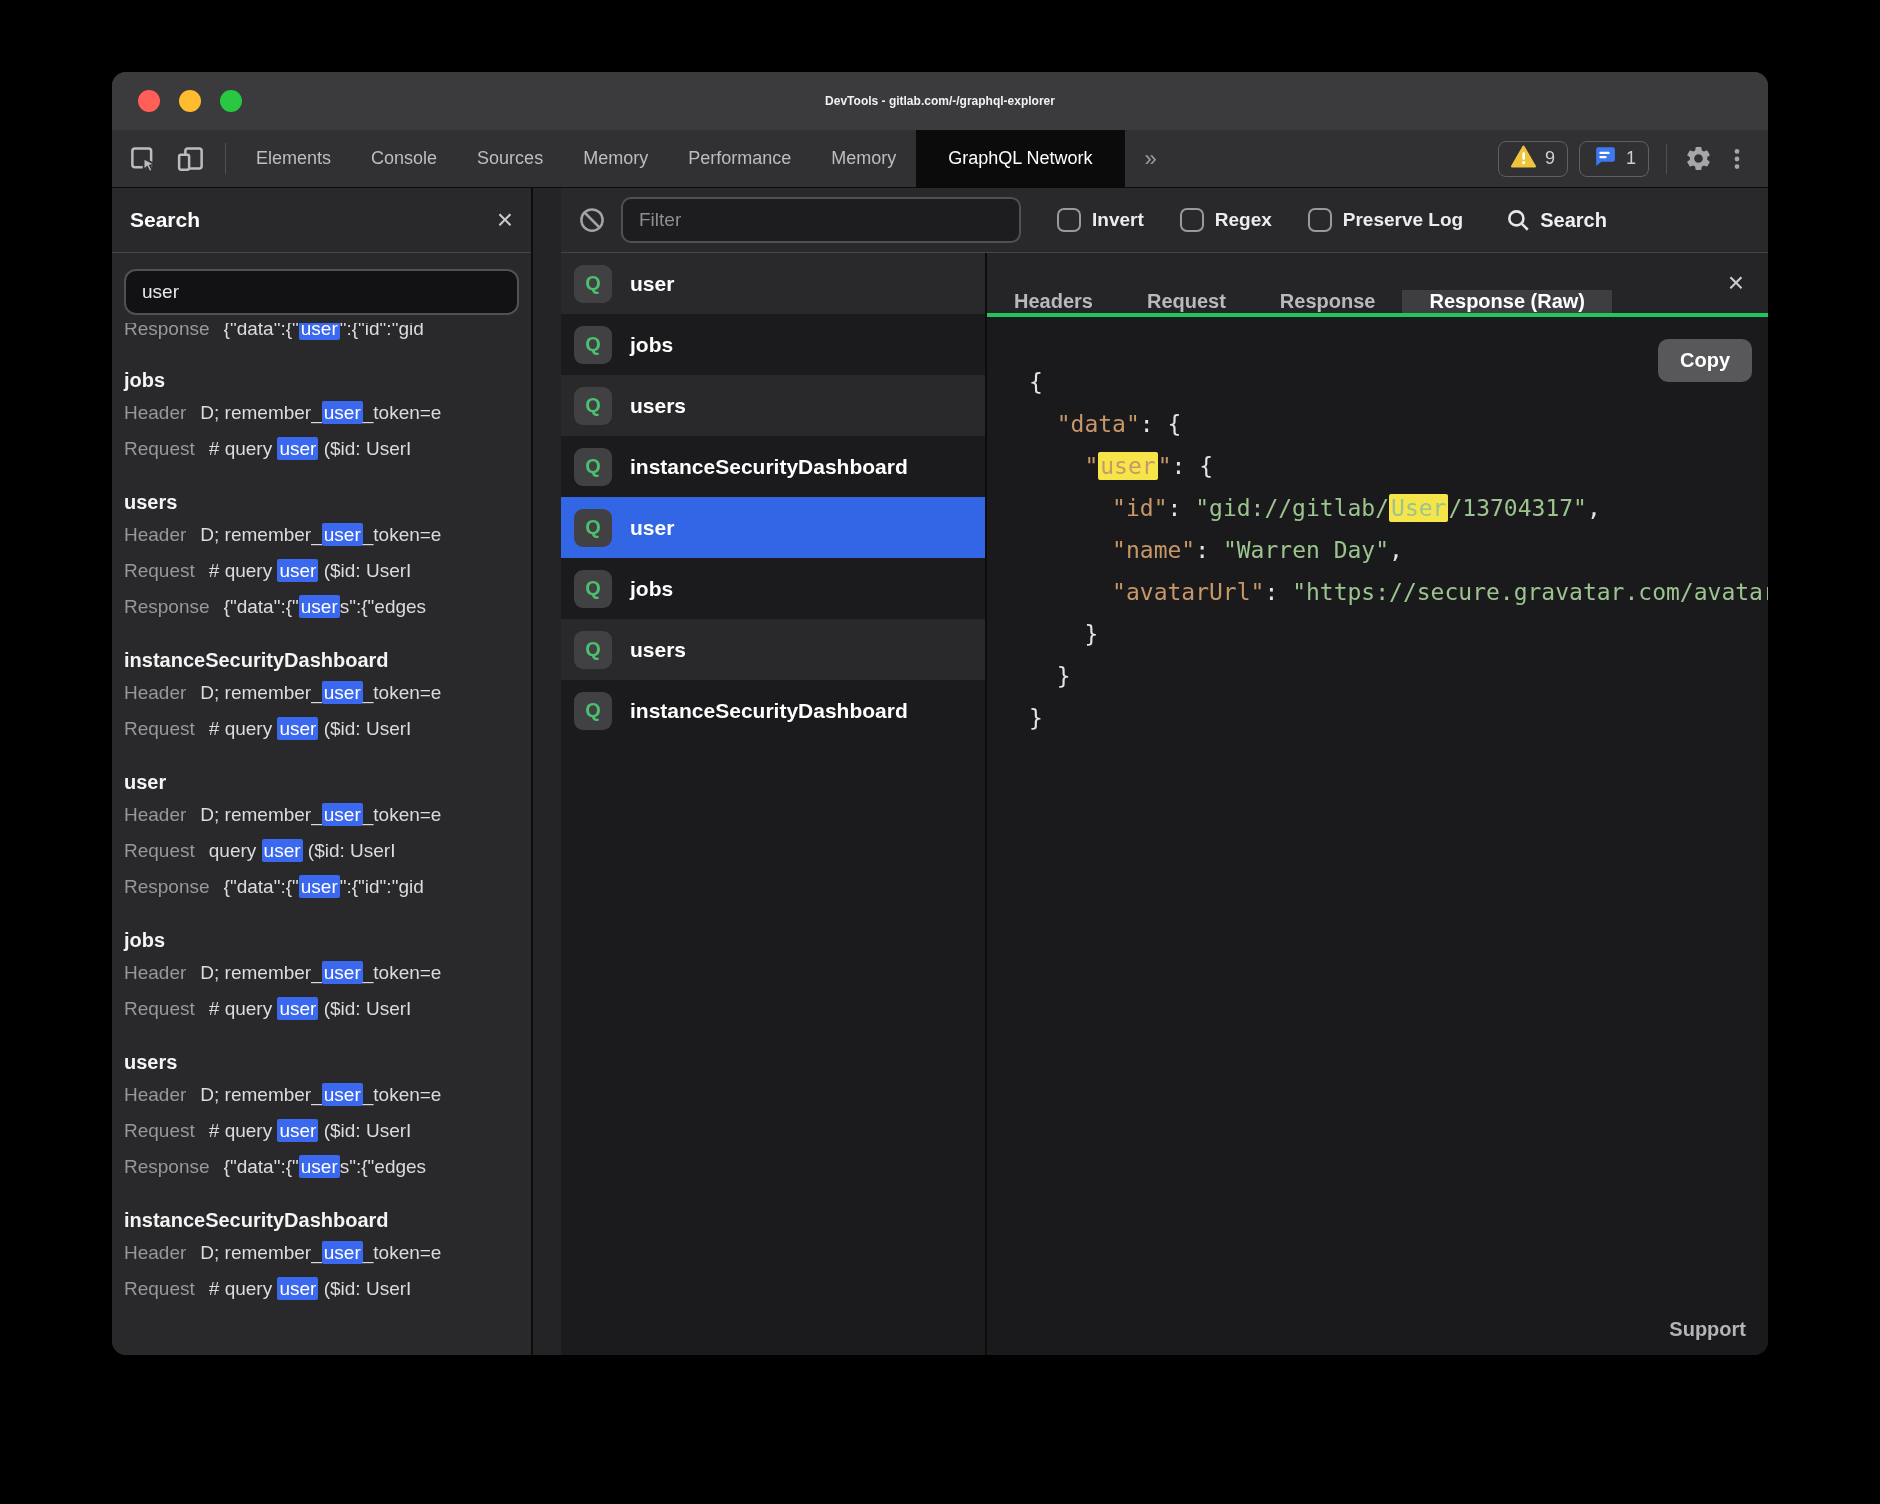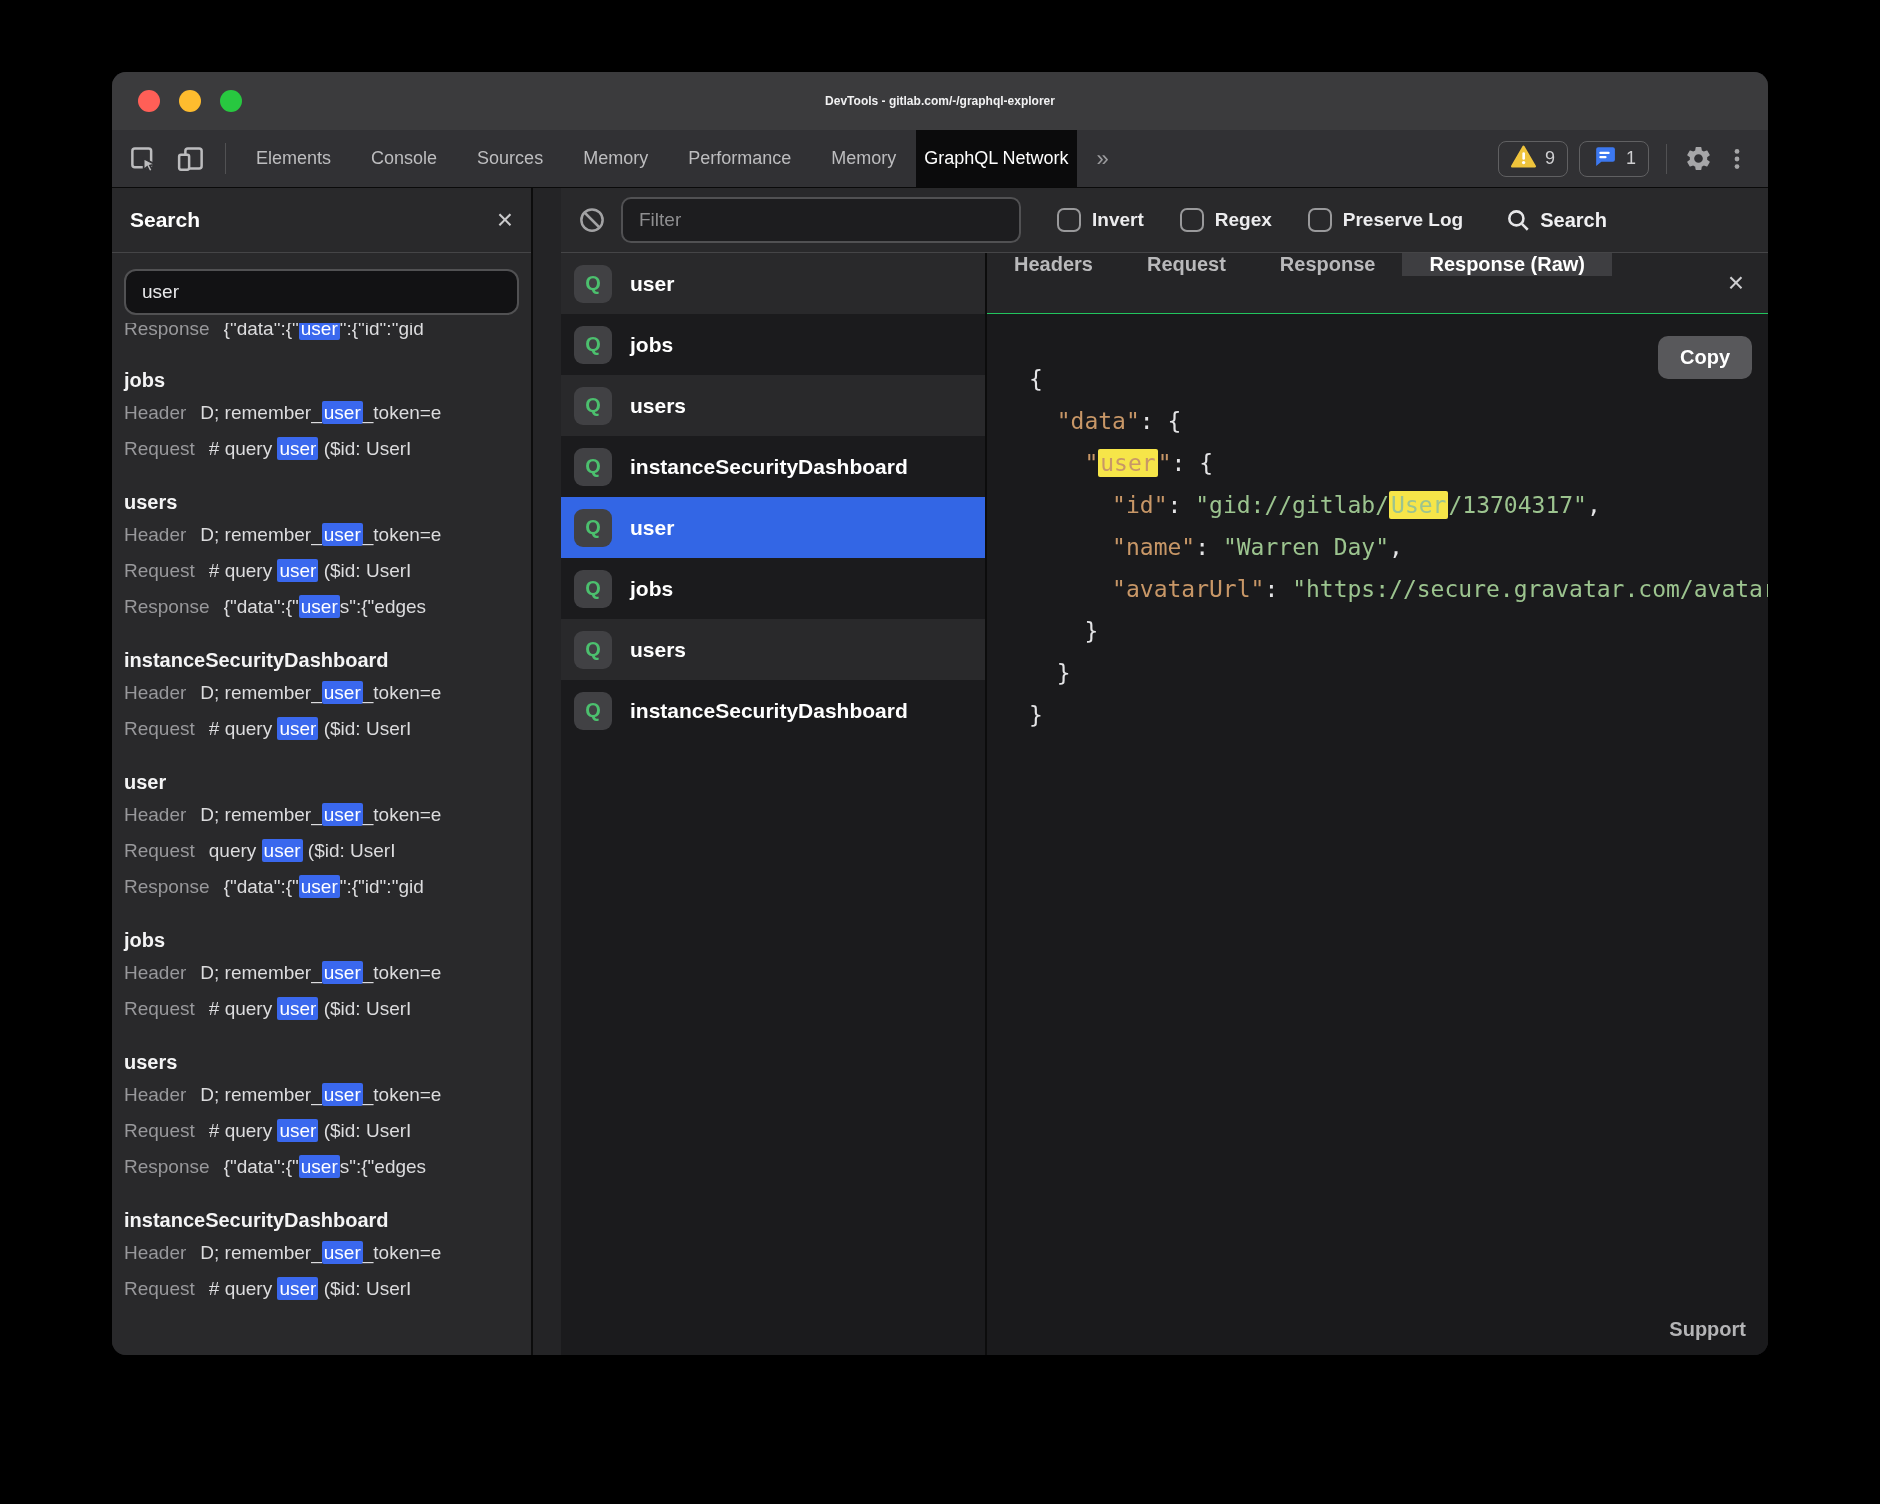--- a/index.html
+++ b/index.html
@@ -21,7 +21,7 @@
   .vsep{width:1px;background:#515153;margin:13px 10px;}
   .tb-tabs{display:flex;align-items:stretch;}
   .tb-tab{display:flex;align-items:center;padding:0 20px;color:#bdbdbf;font-size:18px;}
-  .tb-tab.active{background:#0b0b0c;color:#ffffff;font-weight:500;padding:0 8px;}
+  .tb-tab.active{background:#0b0b0c;color:#ffffff;font-weight:500;padding:0 32px;}
   .more{color:#9c9c9e;font-size:22px;padding:0 20px;display:flex;align-items:center;}
   .tb-right{margin-left:auto;display:flex;align-items:center;gap:11px;padding-right:18px;}
   .badge{display:flex;align-items:center;gap:9px;border:1px solid #606062;border-radius:8px;

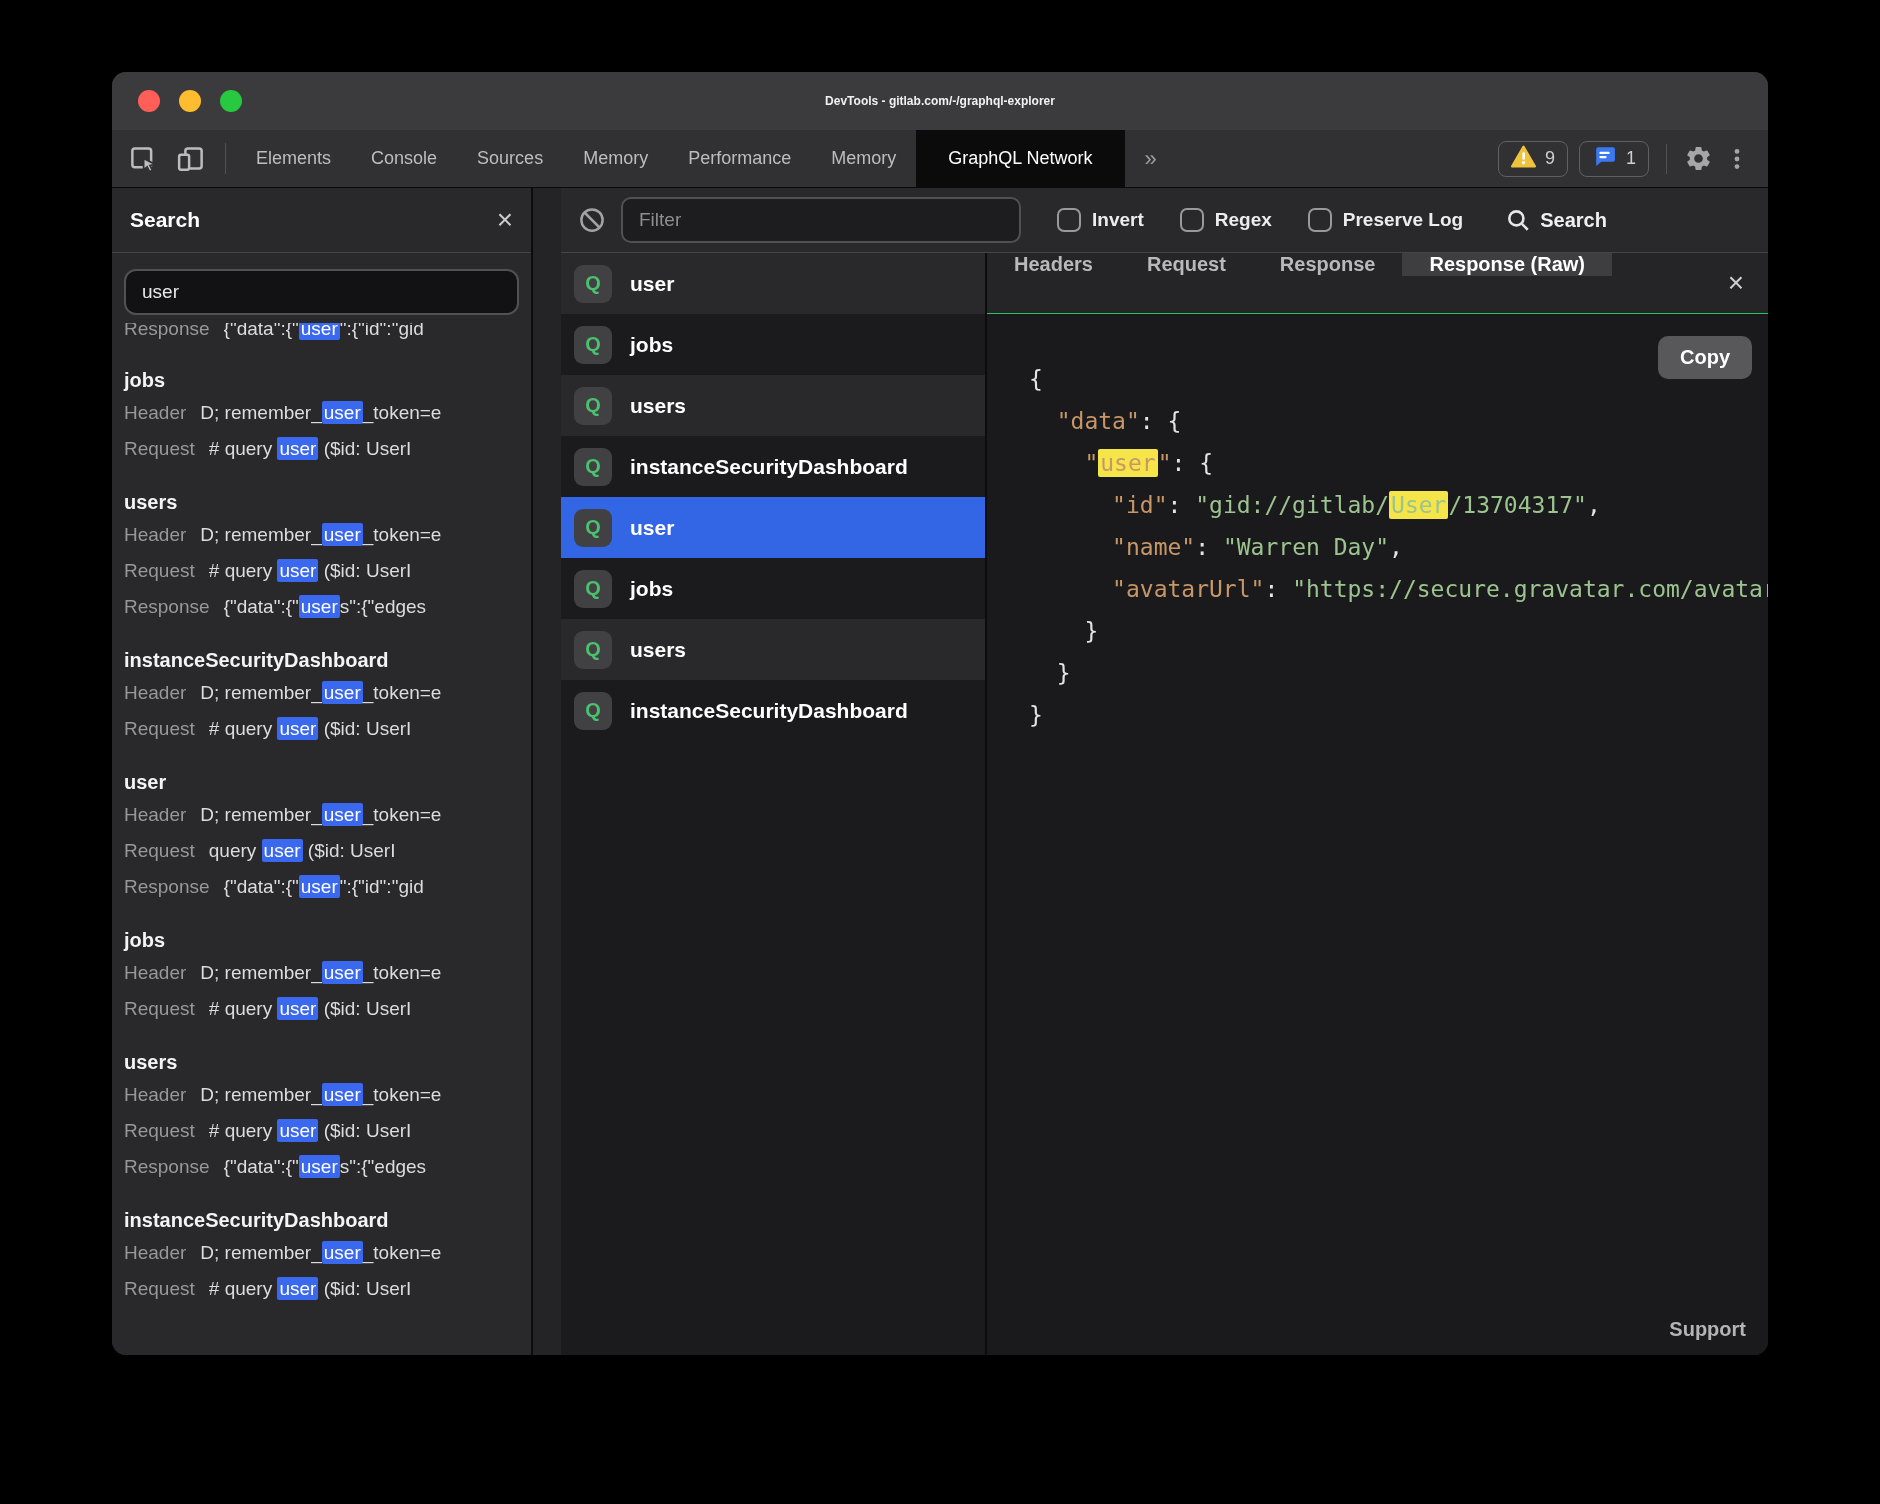--- a/index.html
+++ b/index.html
@@ -75,8 +75,8 @@
   .q-label{color:#fff;font-weight:600;font-size:21px;white-space:nowrap;}
   
   .detail-panel{flex:1;display:flex;flex-direction:column;min-width:0;background:#1a1a1c;}
-  .detail-tabbar{height:60px;background:#252527;display:flex;align-items:flex-start;
-                 border-bottom:1px solid #22c55e;flex:0 0 auto;}
+  .detail-tabbar{height:60px;background:#252527;display:flex;align-items:flex-end;
+                 border-bottom:4px solid #22c55e;flex:0 0 auto;}
   .d-tabs{display:flex;align-items:stretch;}
   .d-tab{display:flex;align-items:center;padding:0 27px;color:#b9b9bb;font-size:20px;font-weight:600;}
   .d-tab.active{background:#3e3e41;color:#fff;font-weight:700;}

